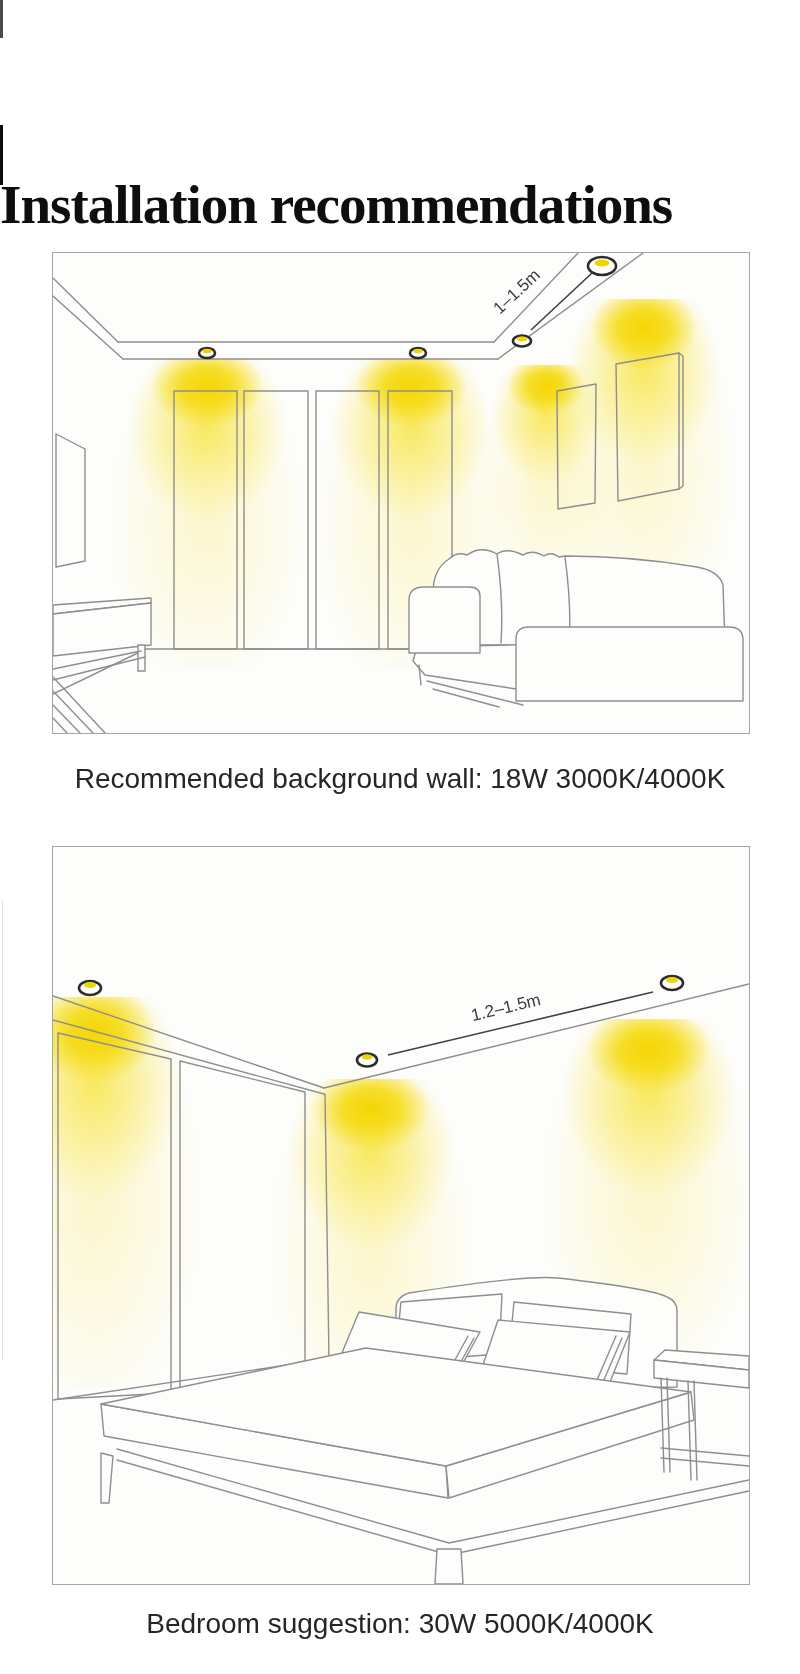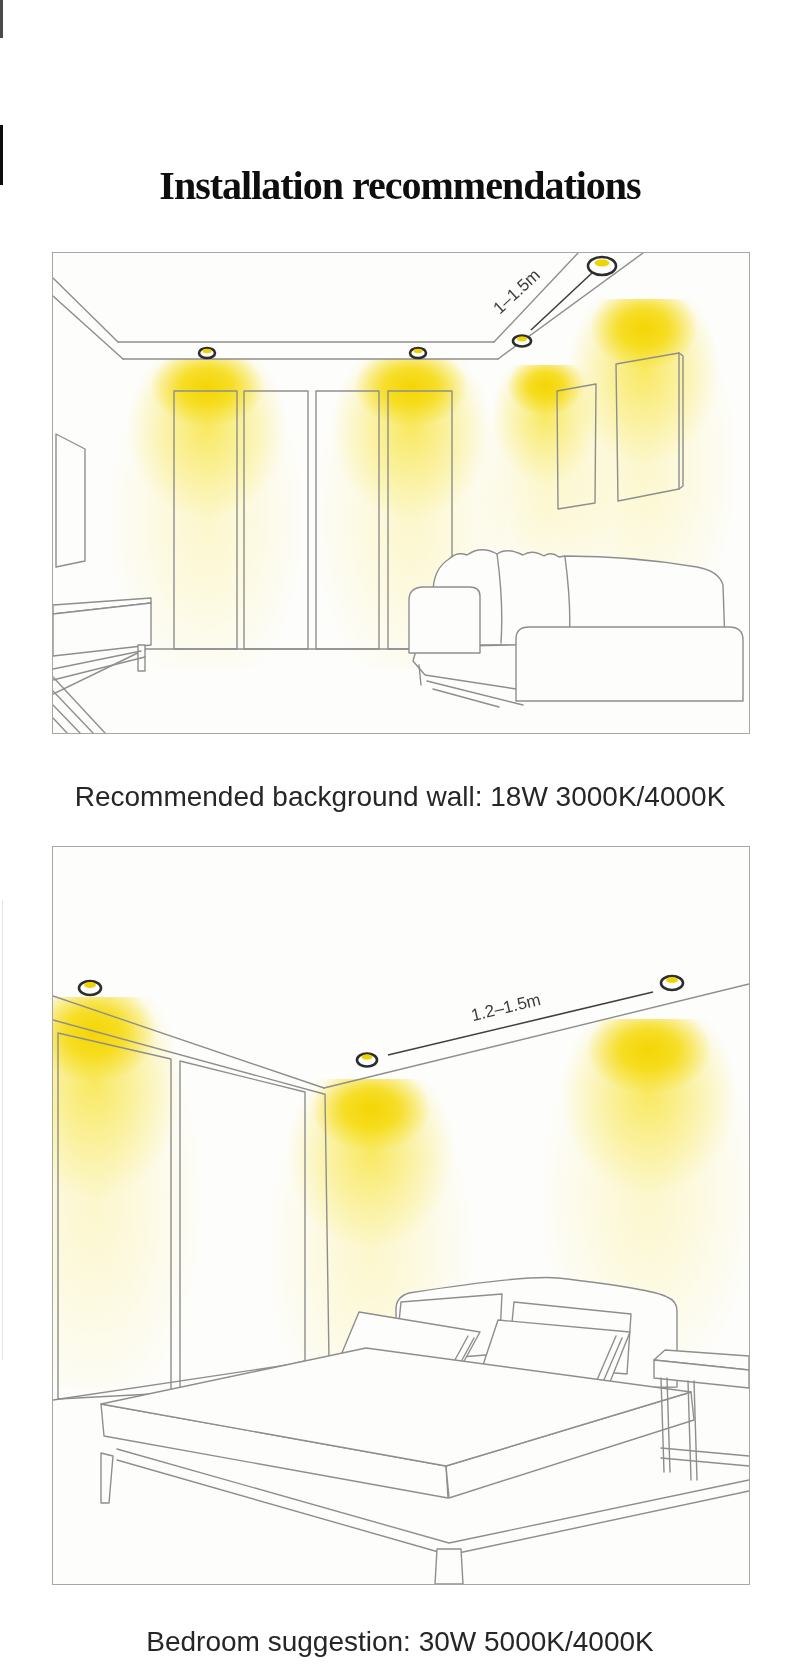--- a/index.html
+++ b/index.html
@@ -9,9 +9,9 @@
   }
   .edge-bar{position:absolute;left:0;}
   .page-title{
-    position:absolute;top:136px;left:0;width:800px;text-align:center;
+    position:absolute;top:136px;left:0;width:800px;text-align:left;
     font-family:"Liberation Serif","DejaVu Serif",serif;font-weight:700;
-    font-size:40px;line-height:1.15;color:#0e0e0e;letter-spacing:-1px;
+    font-size:55px;line-height:1.15;color:#0e0e0e;letter-spacing:-1px;
   }
   .figure{
     position:absolute;left:52px;width:696px;border:1.5px solid #a6a6a6;

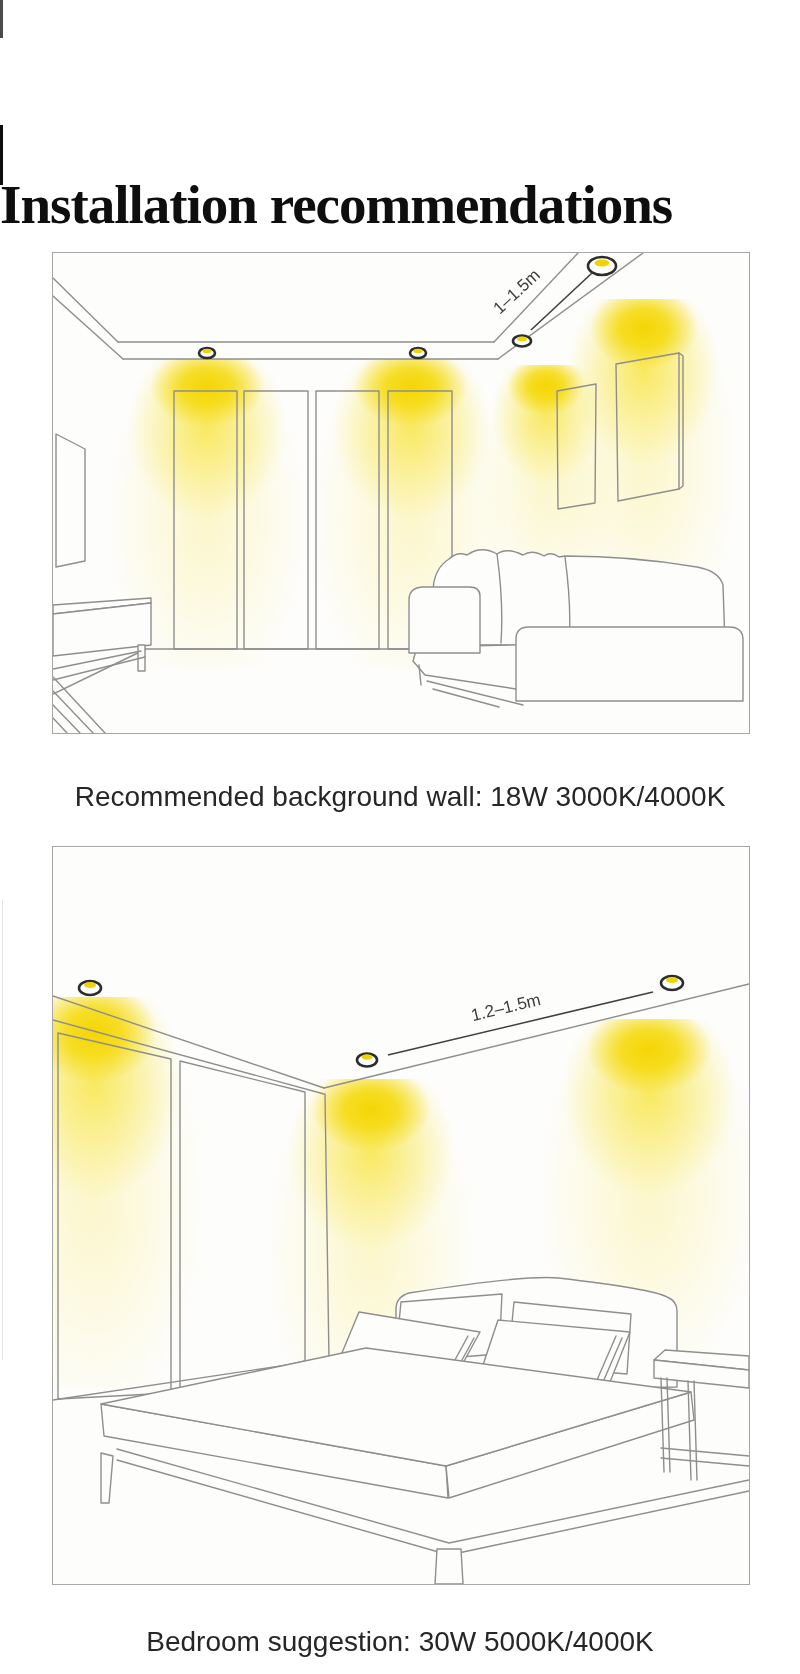--- a/index.html
+++ b/index.html
@@ -35,7 +35,7 @@
   #dim-label-2{left:453px;top:161px;transform:translate(-50%,-50%) rotate(-13.5deg);}
   .caption{
     position:absolute;left:0;width:800px;text-align:center;
-    font-size:28px;line-height:1.2;color:#262626;letter-spacing:0px;margin-top:18px;
+    font-size:28px;line-height:1.2;color:#262626;letter-spacing:0px;
   }
   #caption-living{top:762px;}
   #caption-bedroom{top:1607px;}

